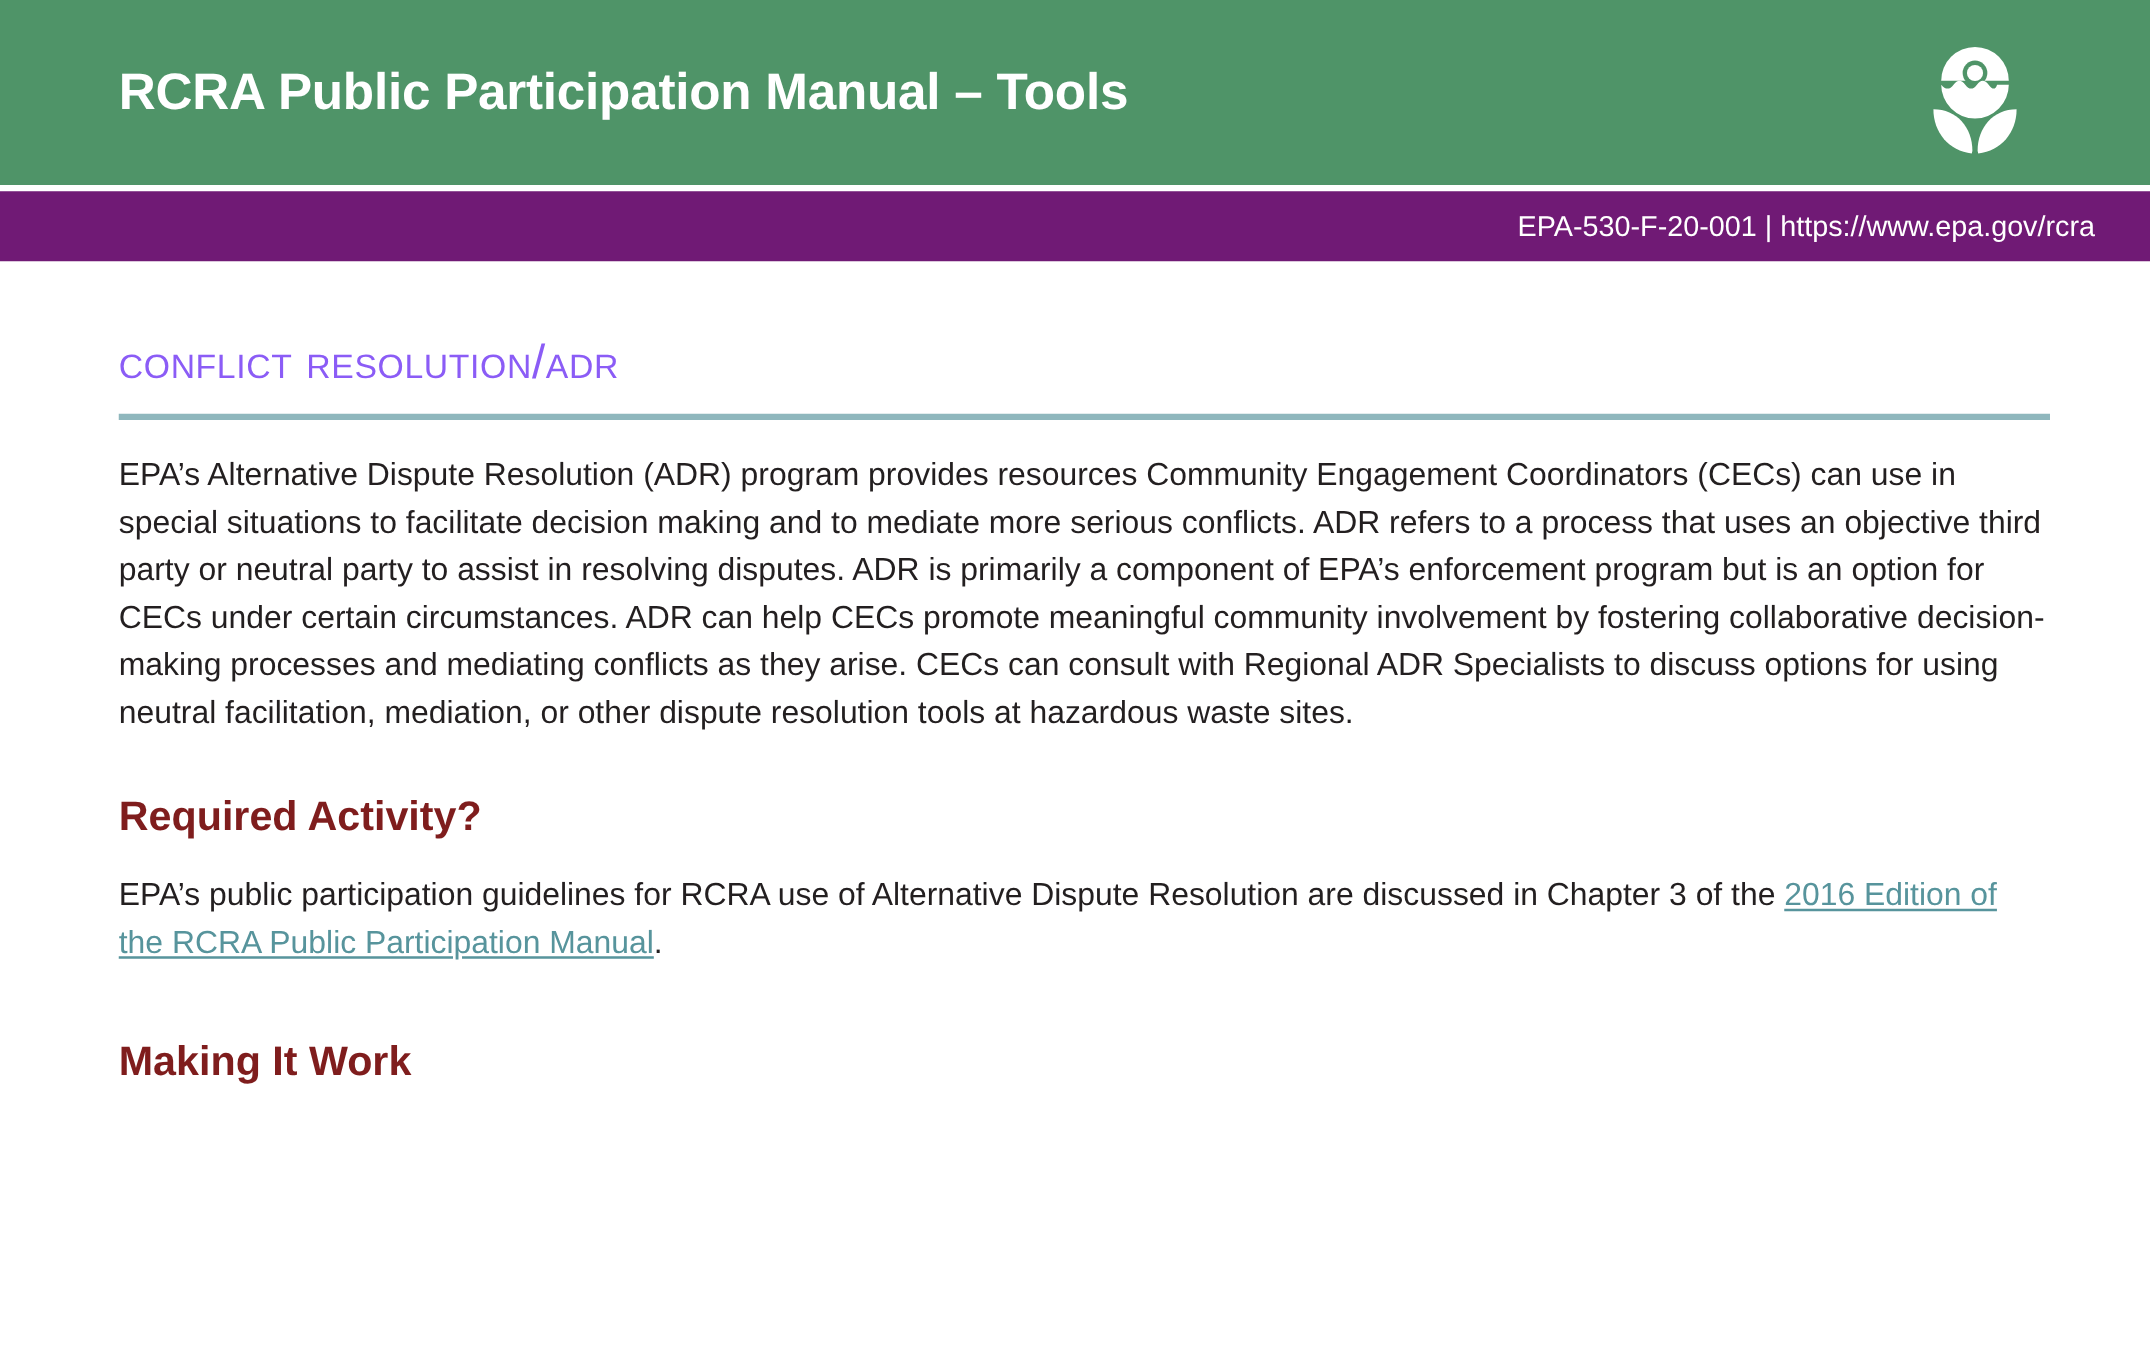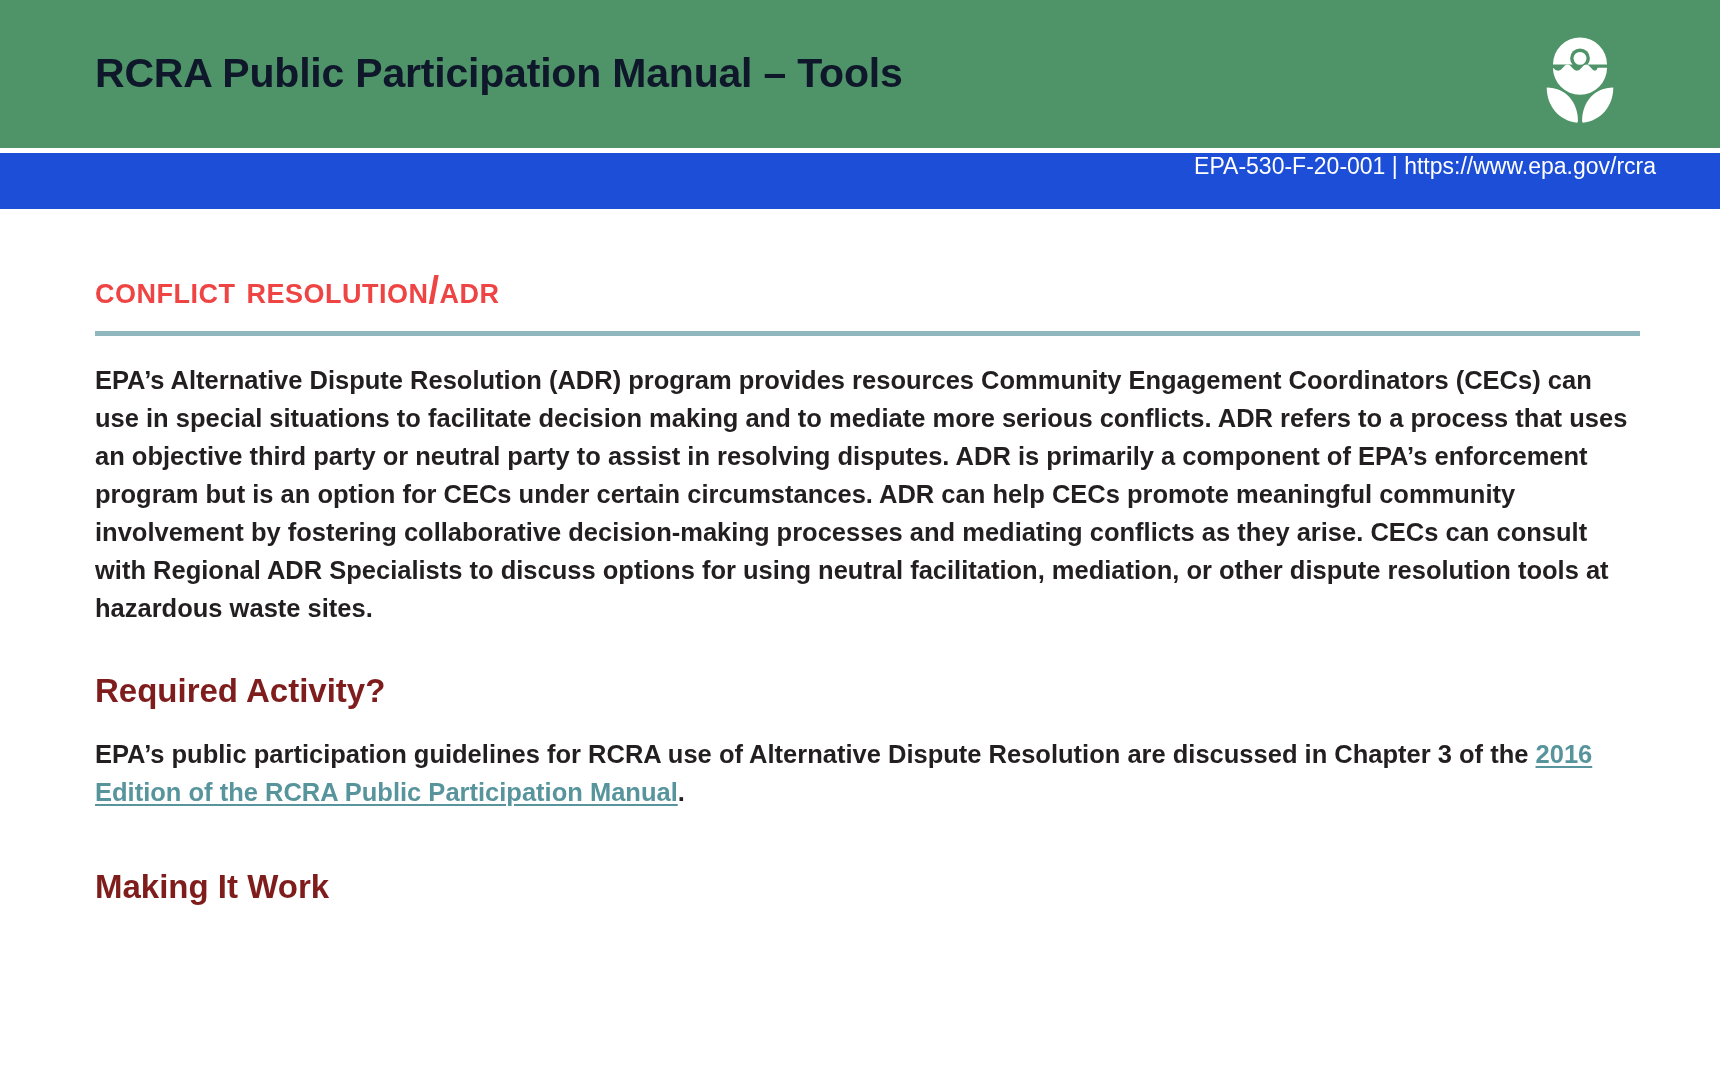--- a/index.html
+++ b/index.html
@@ -35,7 +35,7 @@
     padding: 0 88px 0 95px;
   }
   .header-title {
-    color: #0f172a;
+    color: #ffffff;
     font-size: 41px;
     font-weight: bold;
     letter-spacing: -0.2px;

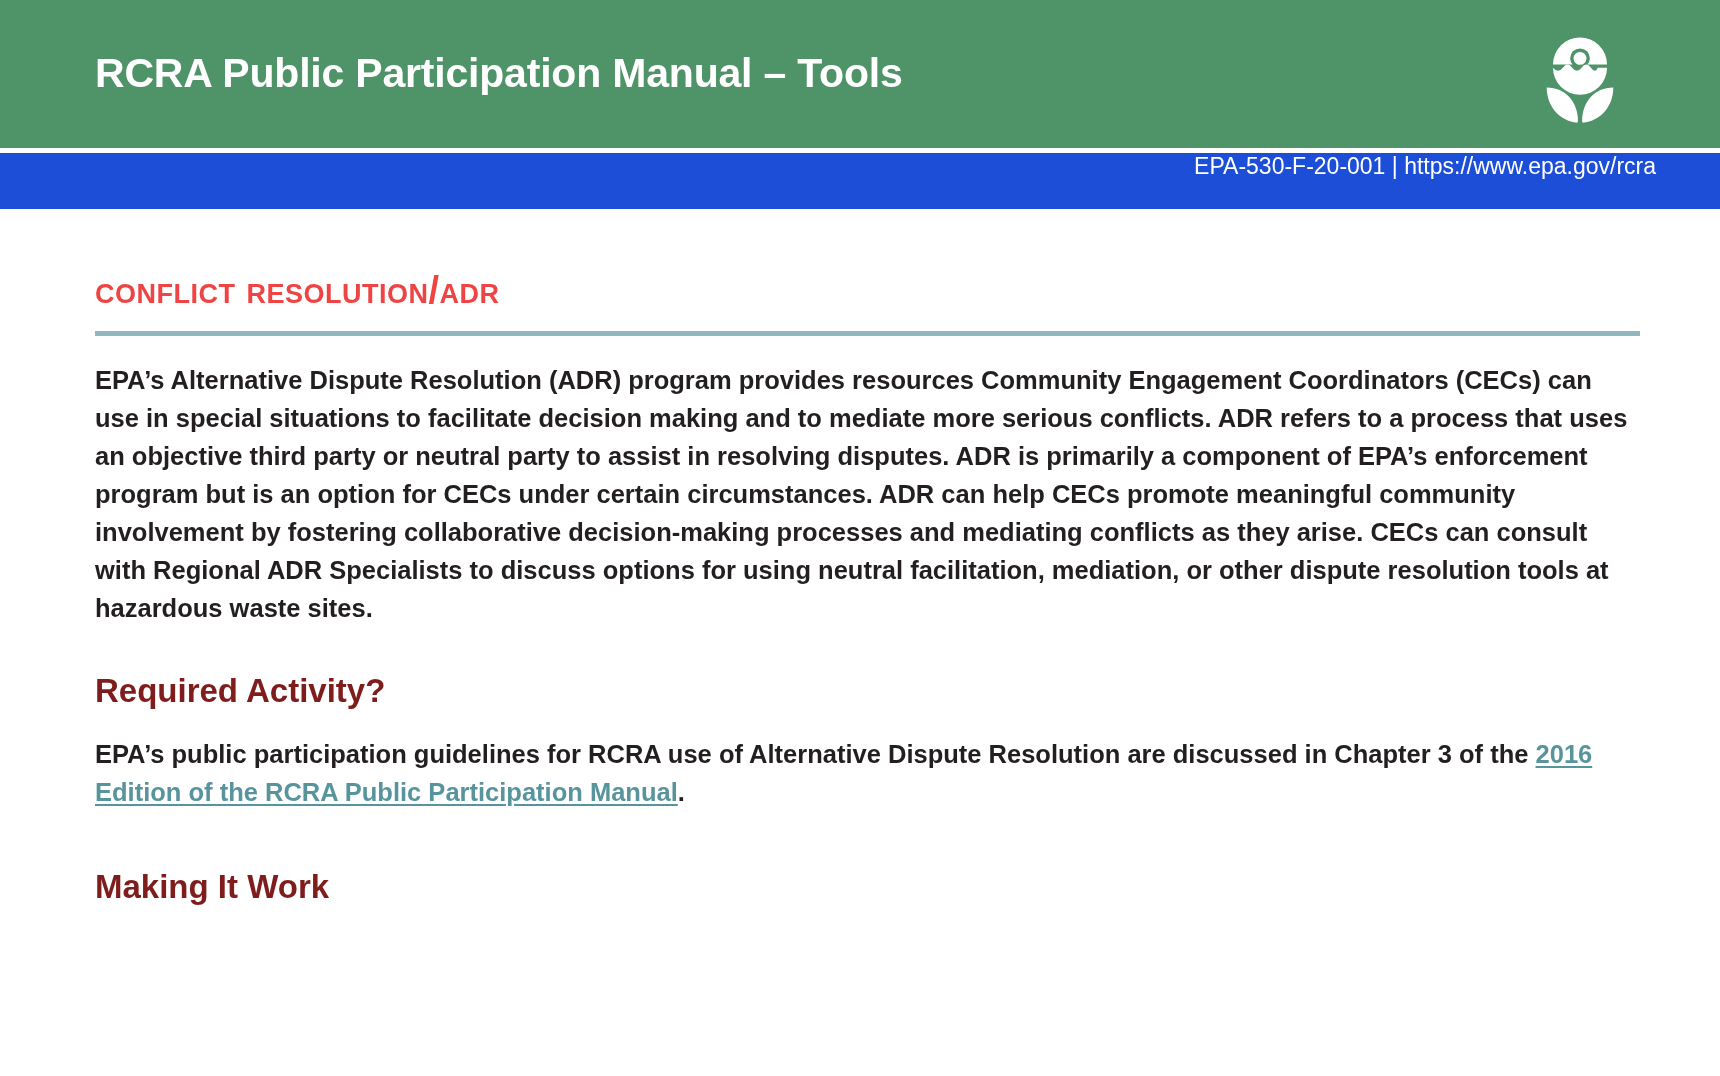--- a/index.html
+++ b/index.html
@@ -78,11 +78,12 @@
     top: 153px;
     width: 1720px;
     height: 56px;
-    background: #1d4ed8;
+    background: #701a75;
     display: flex;
+    align-items: center;
     justify-content: flex-end;
     box-sizing: border-box;
-    padding-right: 64px;
+    padding-right: 44px;
   }
   .subband-text {
     color: #ffffff;

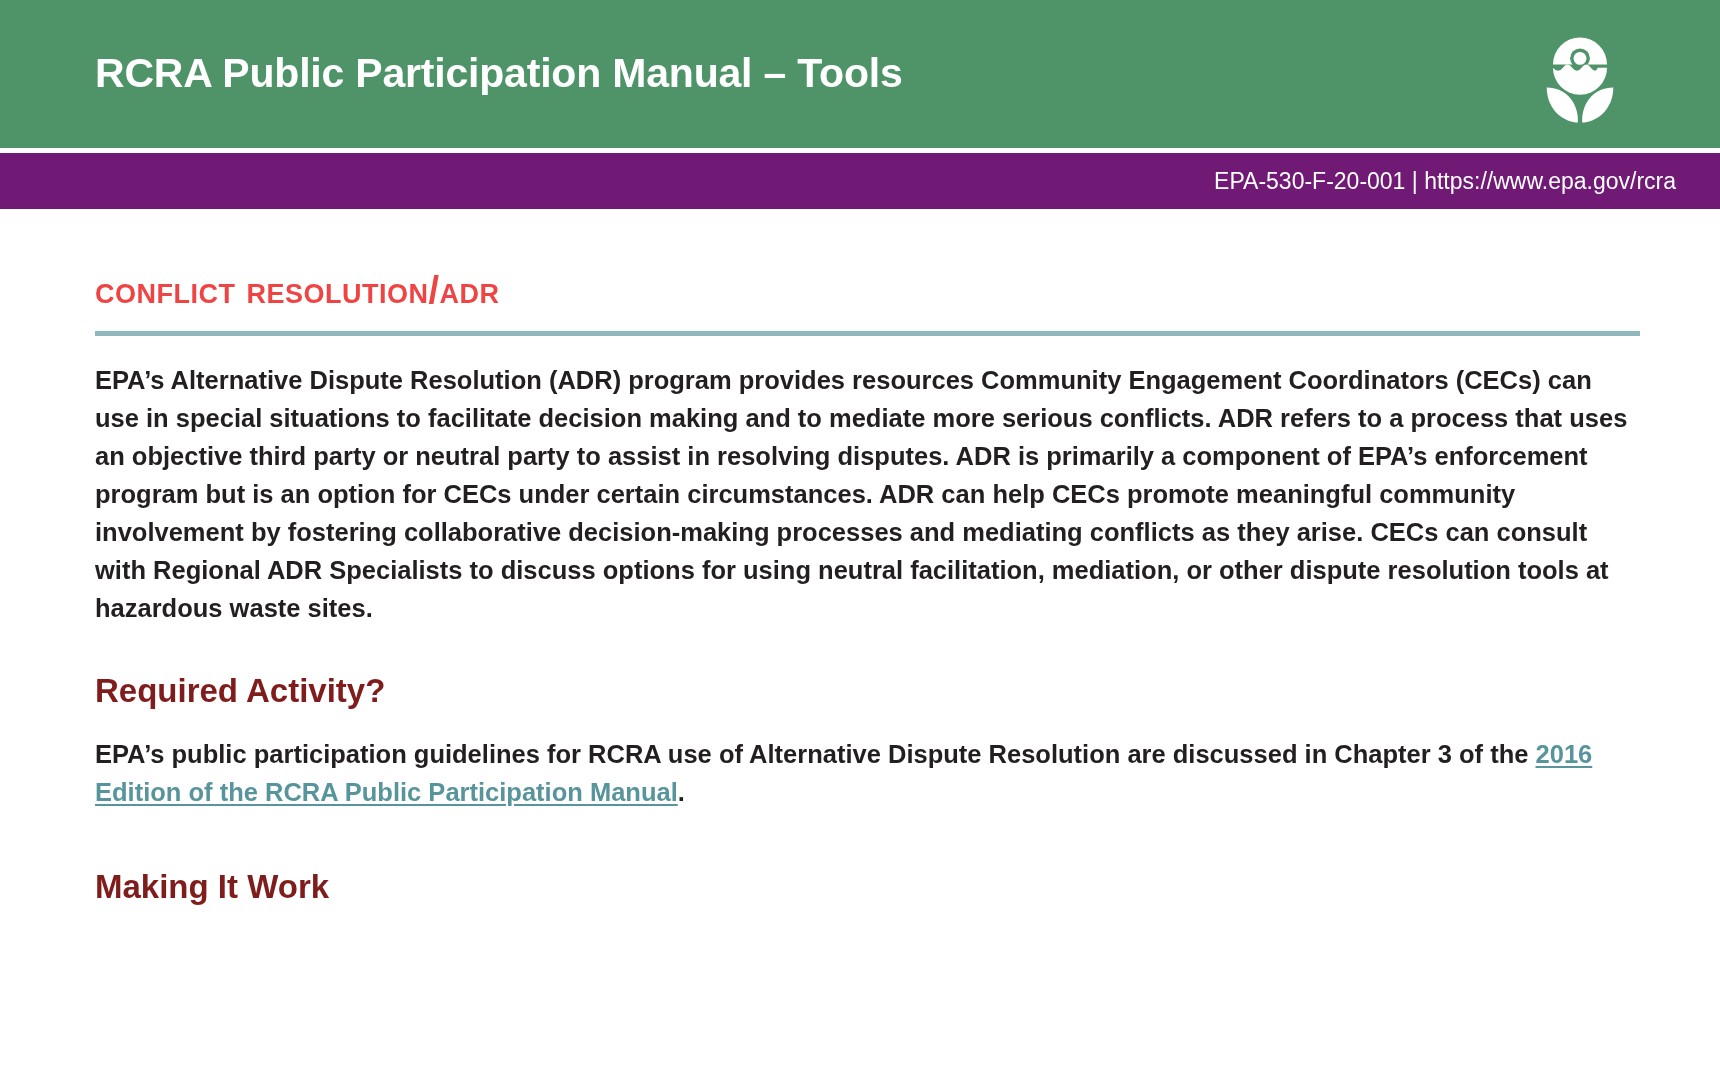--- a/index.html
+++ b/index.html
@@ -100,9 +100,9 @@
     width: 1545px;
   }
   .section-title {
-    color: #ef4444;
+    color: #8b5cf6;
     font-size: 38px;
-    font-weight: bold;
+    font-weight: normal;
     font-variant: small-caps;
     text-transform: lowercase;
     letter-spacing: 0.5px;

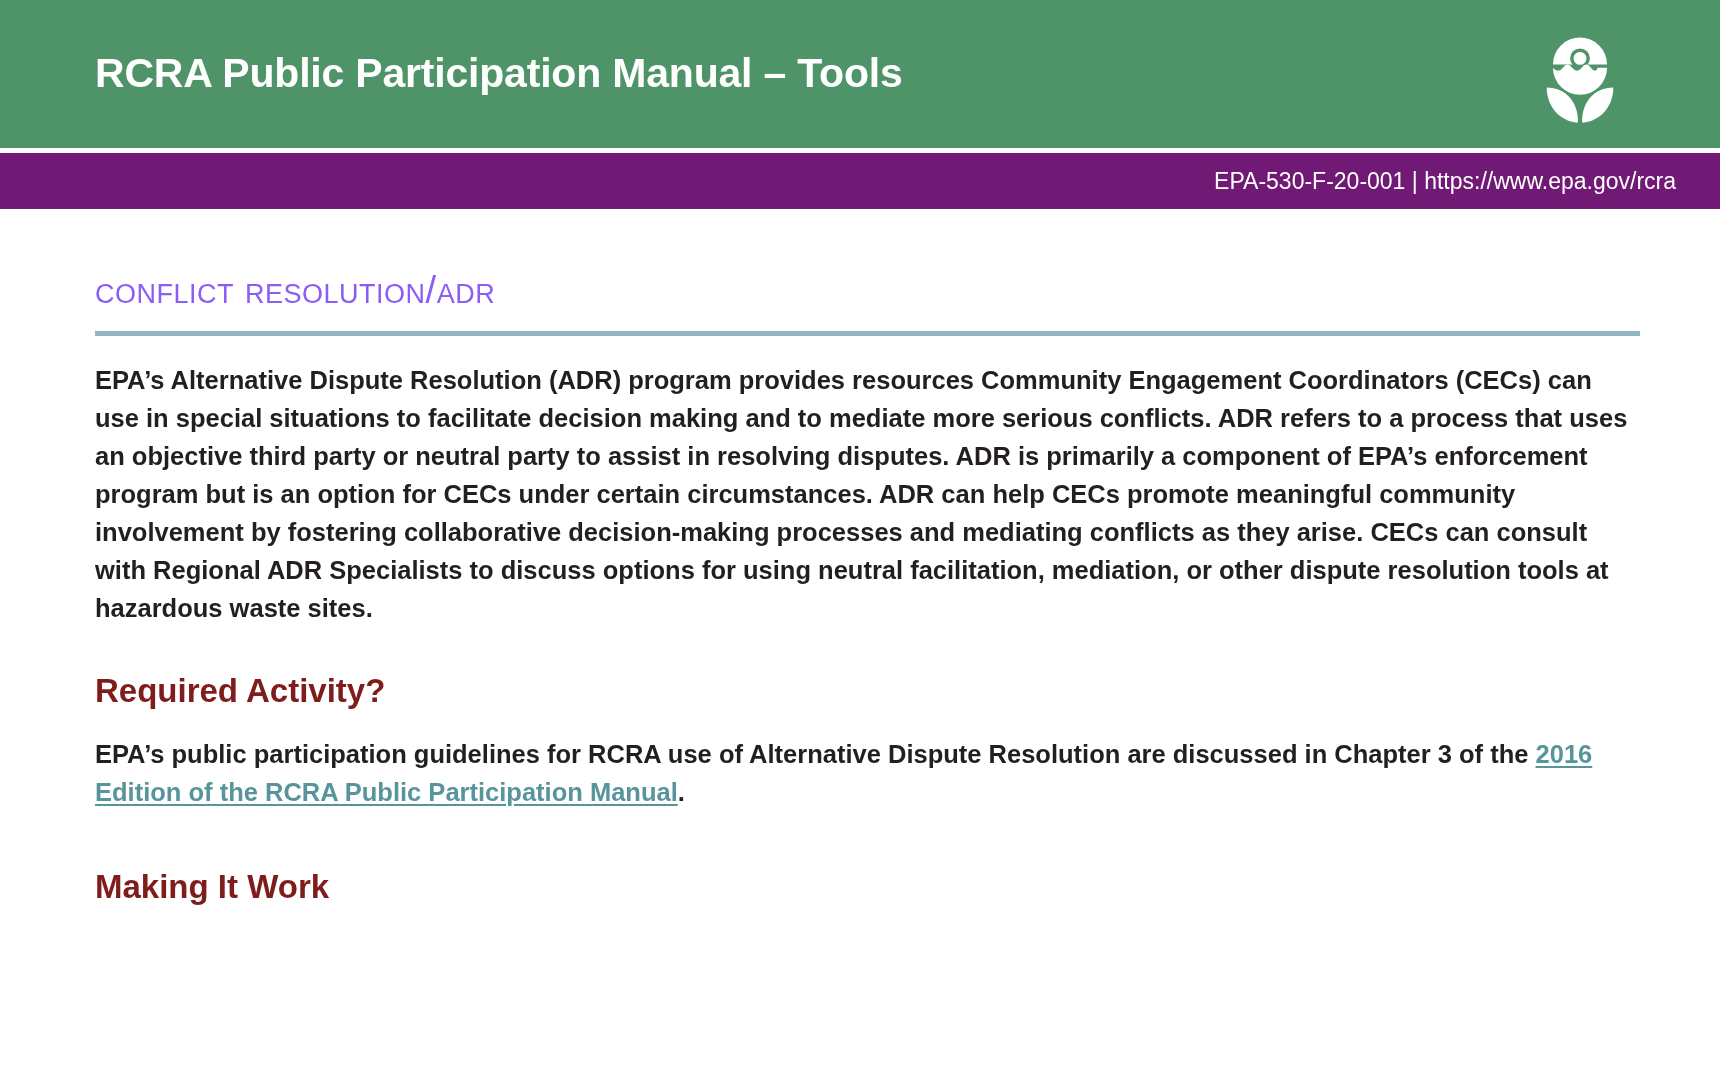--- a/index.html
+++ b/index.html
@@ -121,7 +121,6 @@
     line-height: 38px;
     margin: 25px 0 0 0;
     max-width: 1545px;
-    font-weight: bold;
   }
   p.body.tight {
     margin-top: 26px;

